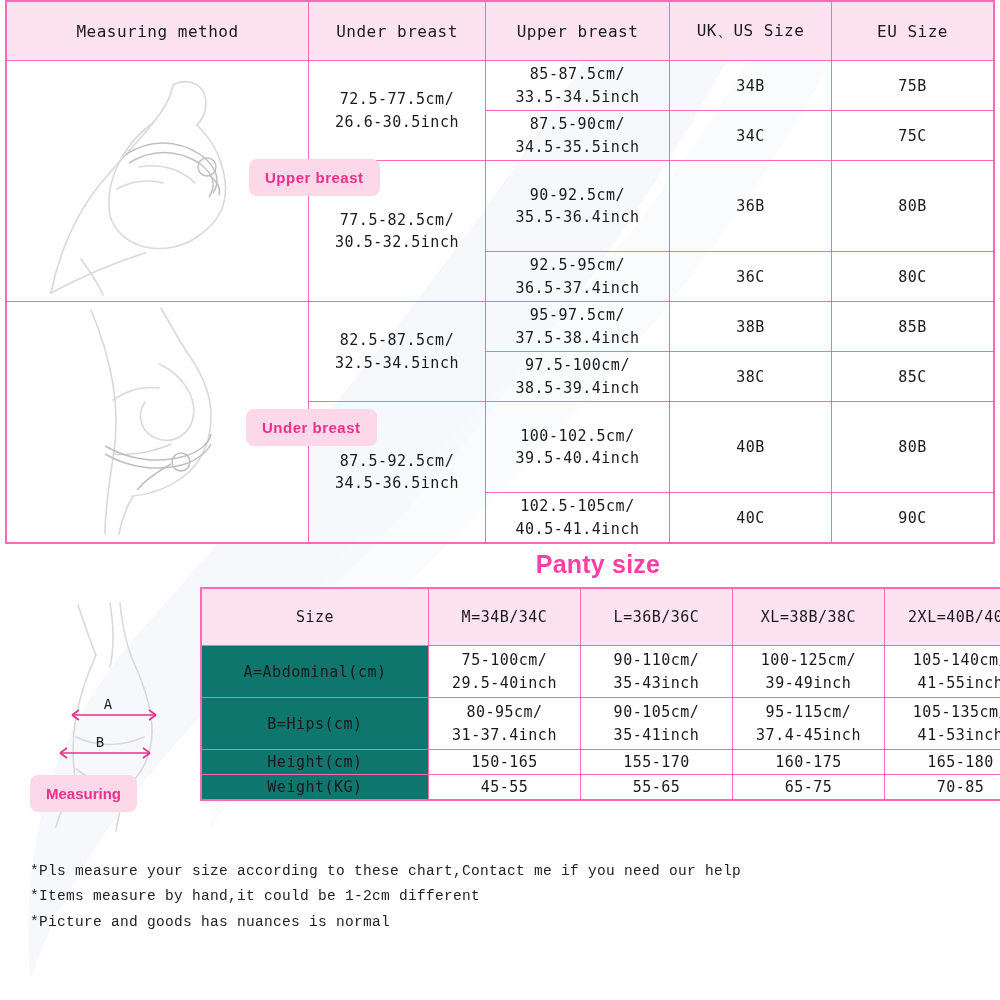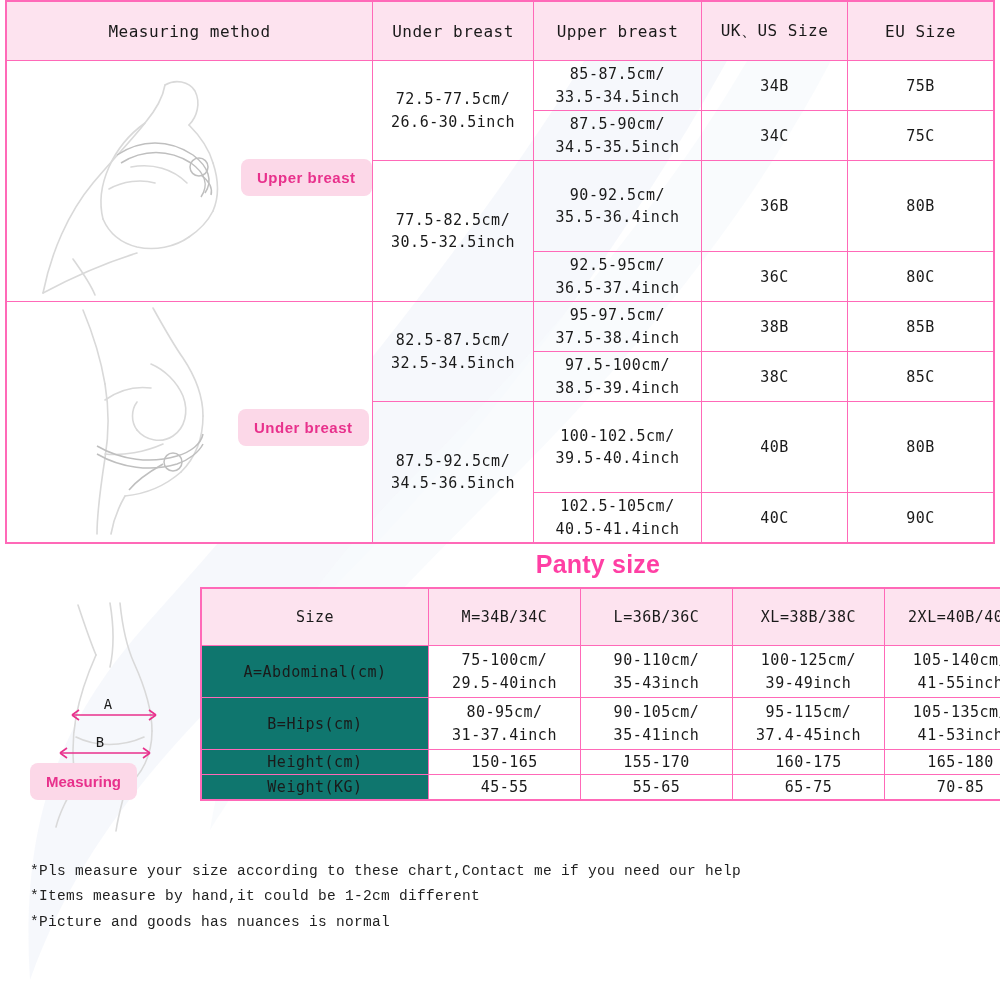--- a/index.html
+++ b/index.html
@@ -58,7 +58,7 @@
     color: #1a1a1a;
     text-align: center;
     vertical-align: middle;
-    padding: 2px 6px;
+    padding: 2px 14px;
     letter-spacing: 0.5px;
   }
   .bra-head td {

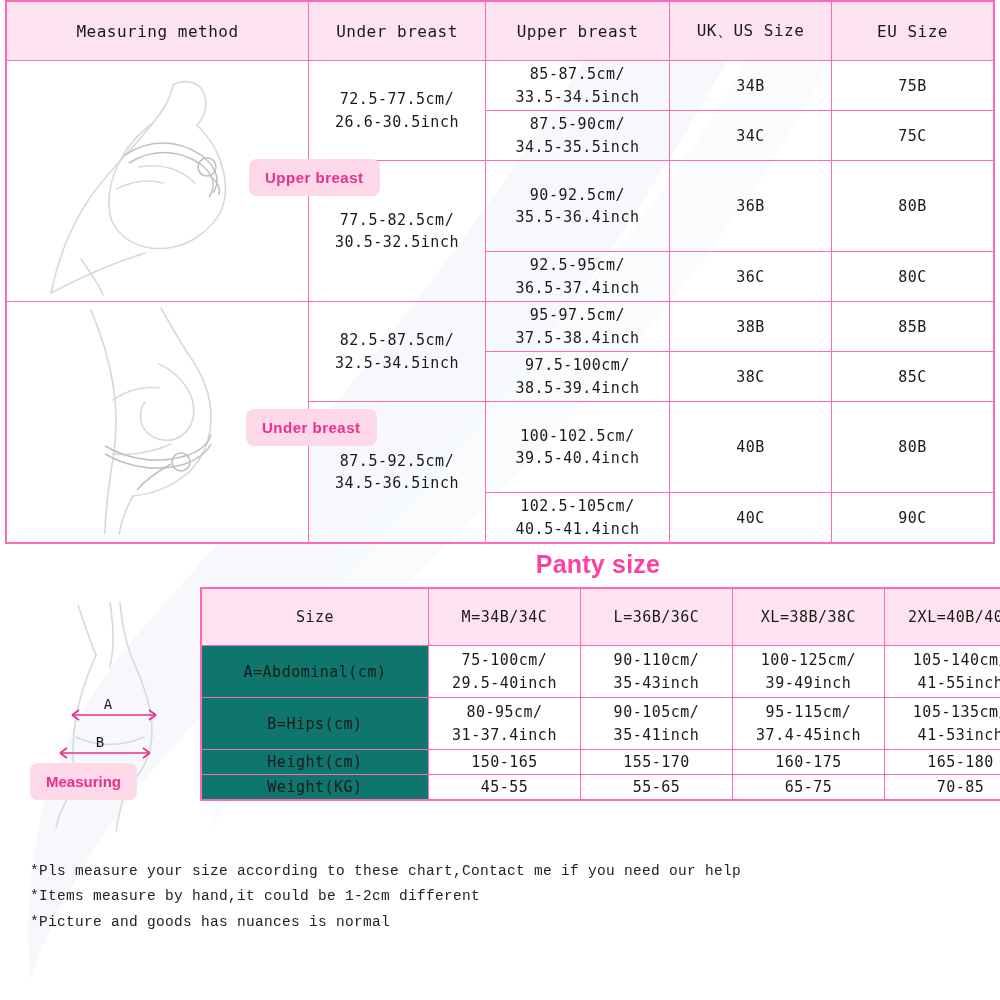--- a/index.html
+++ b/index.html
@@ -142,7 +142,7 @@
   #pill-measuring {
     position: absolute;
     left: 30px;
-    top: 176px;
+    top: 188px;
     z-index: 3;
   }
 

